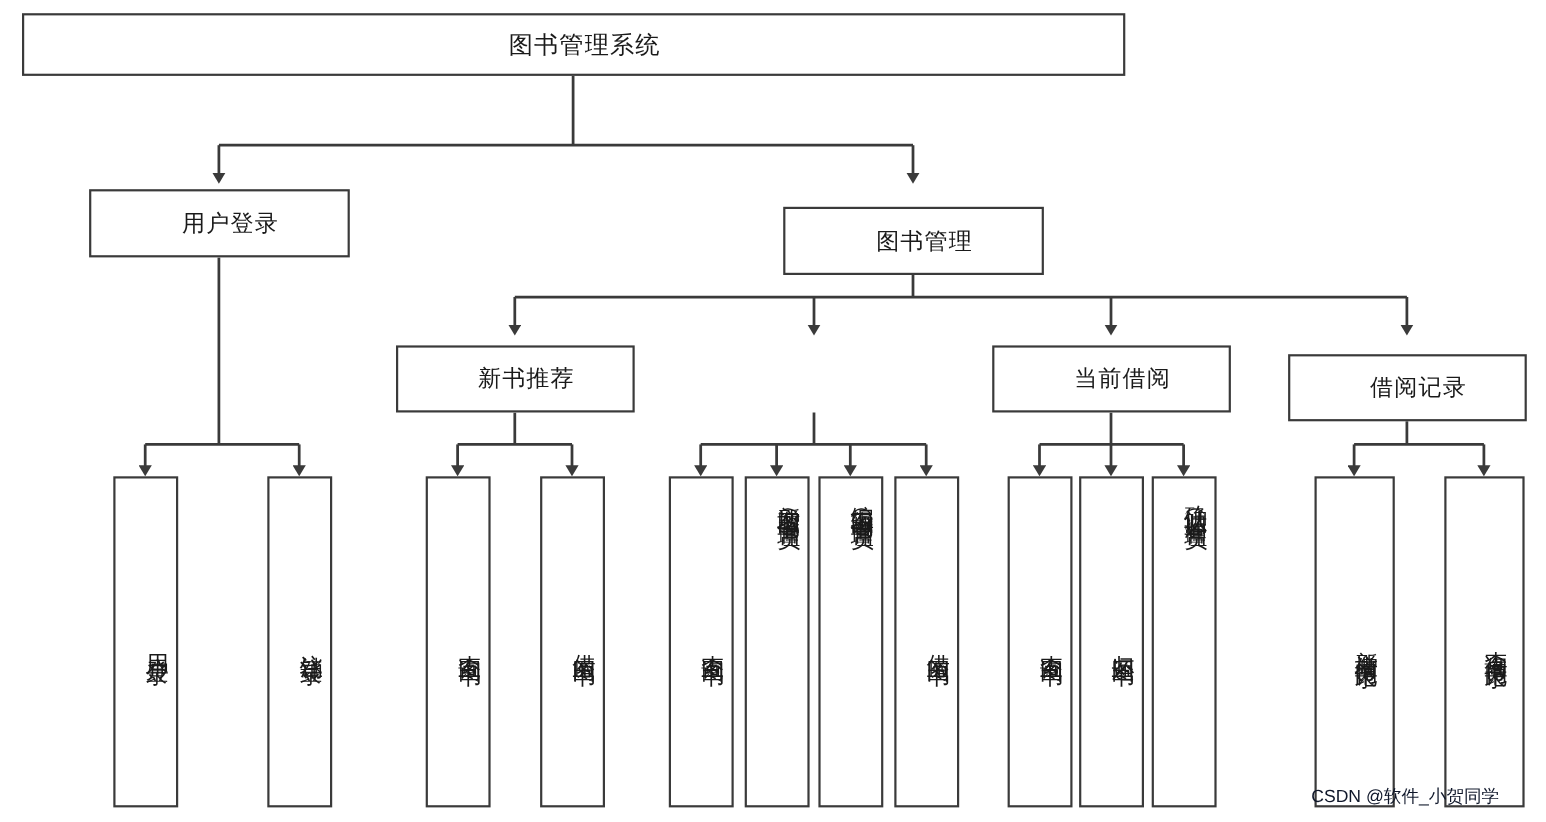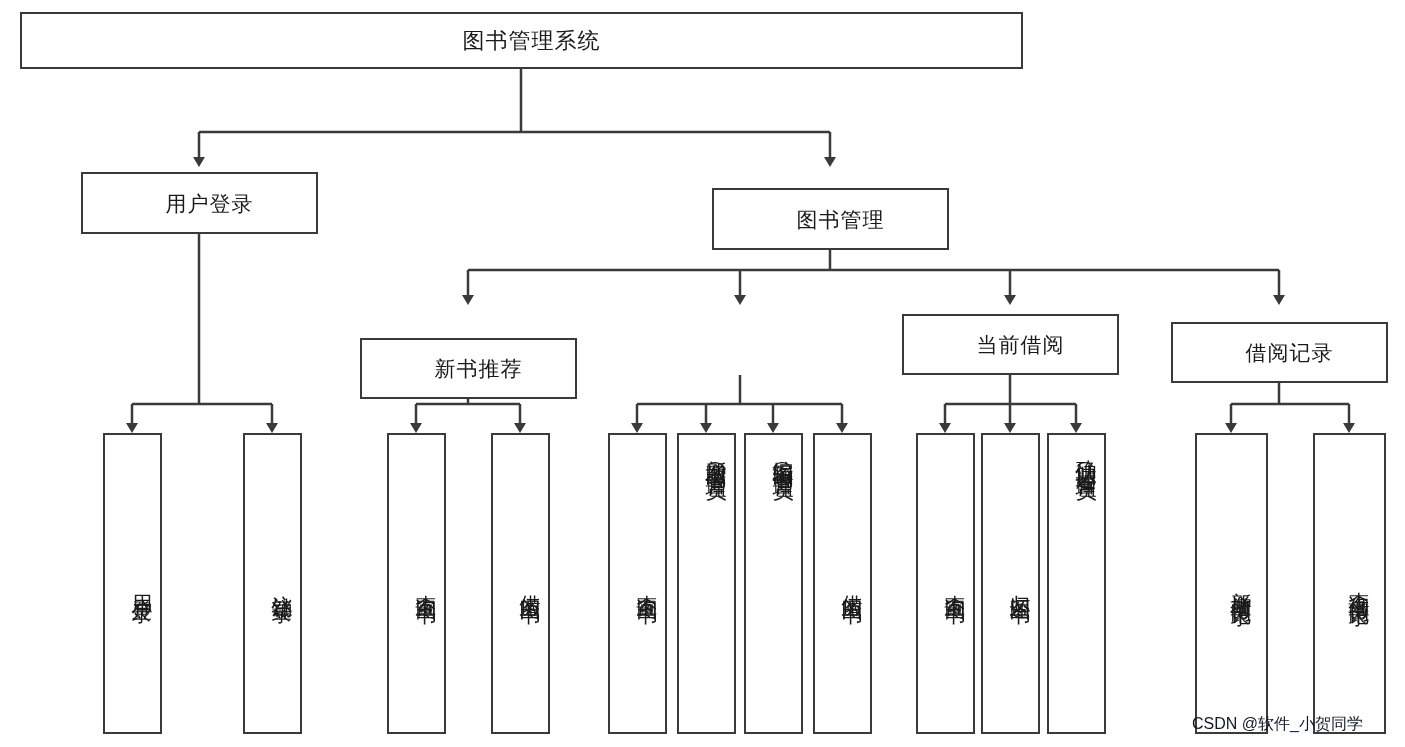--- a/index.html
+++ b/index.html
@@ -147,7 +147,7 @@
     <span class="lbl">图书管理</span>
   </div>
 
-  <div class="node h" style="left:360px; top:314px; width:217px; height:61px;margin-top:24px;">
+  <div class="node h" style="left:360px; top:314px; width:217px; height:61px;">
     <span class="lbl">新书推荐</span>
   </div>
   <div class="node h" style="left:902px; top:314px; width:217px; height:61px;justify-content:center;">

